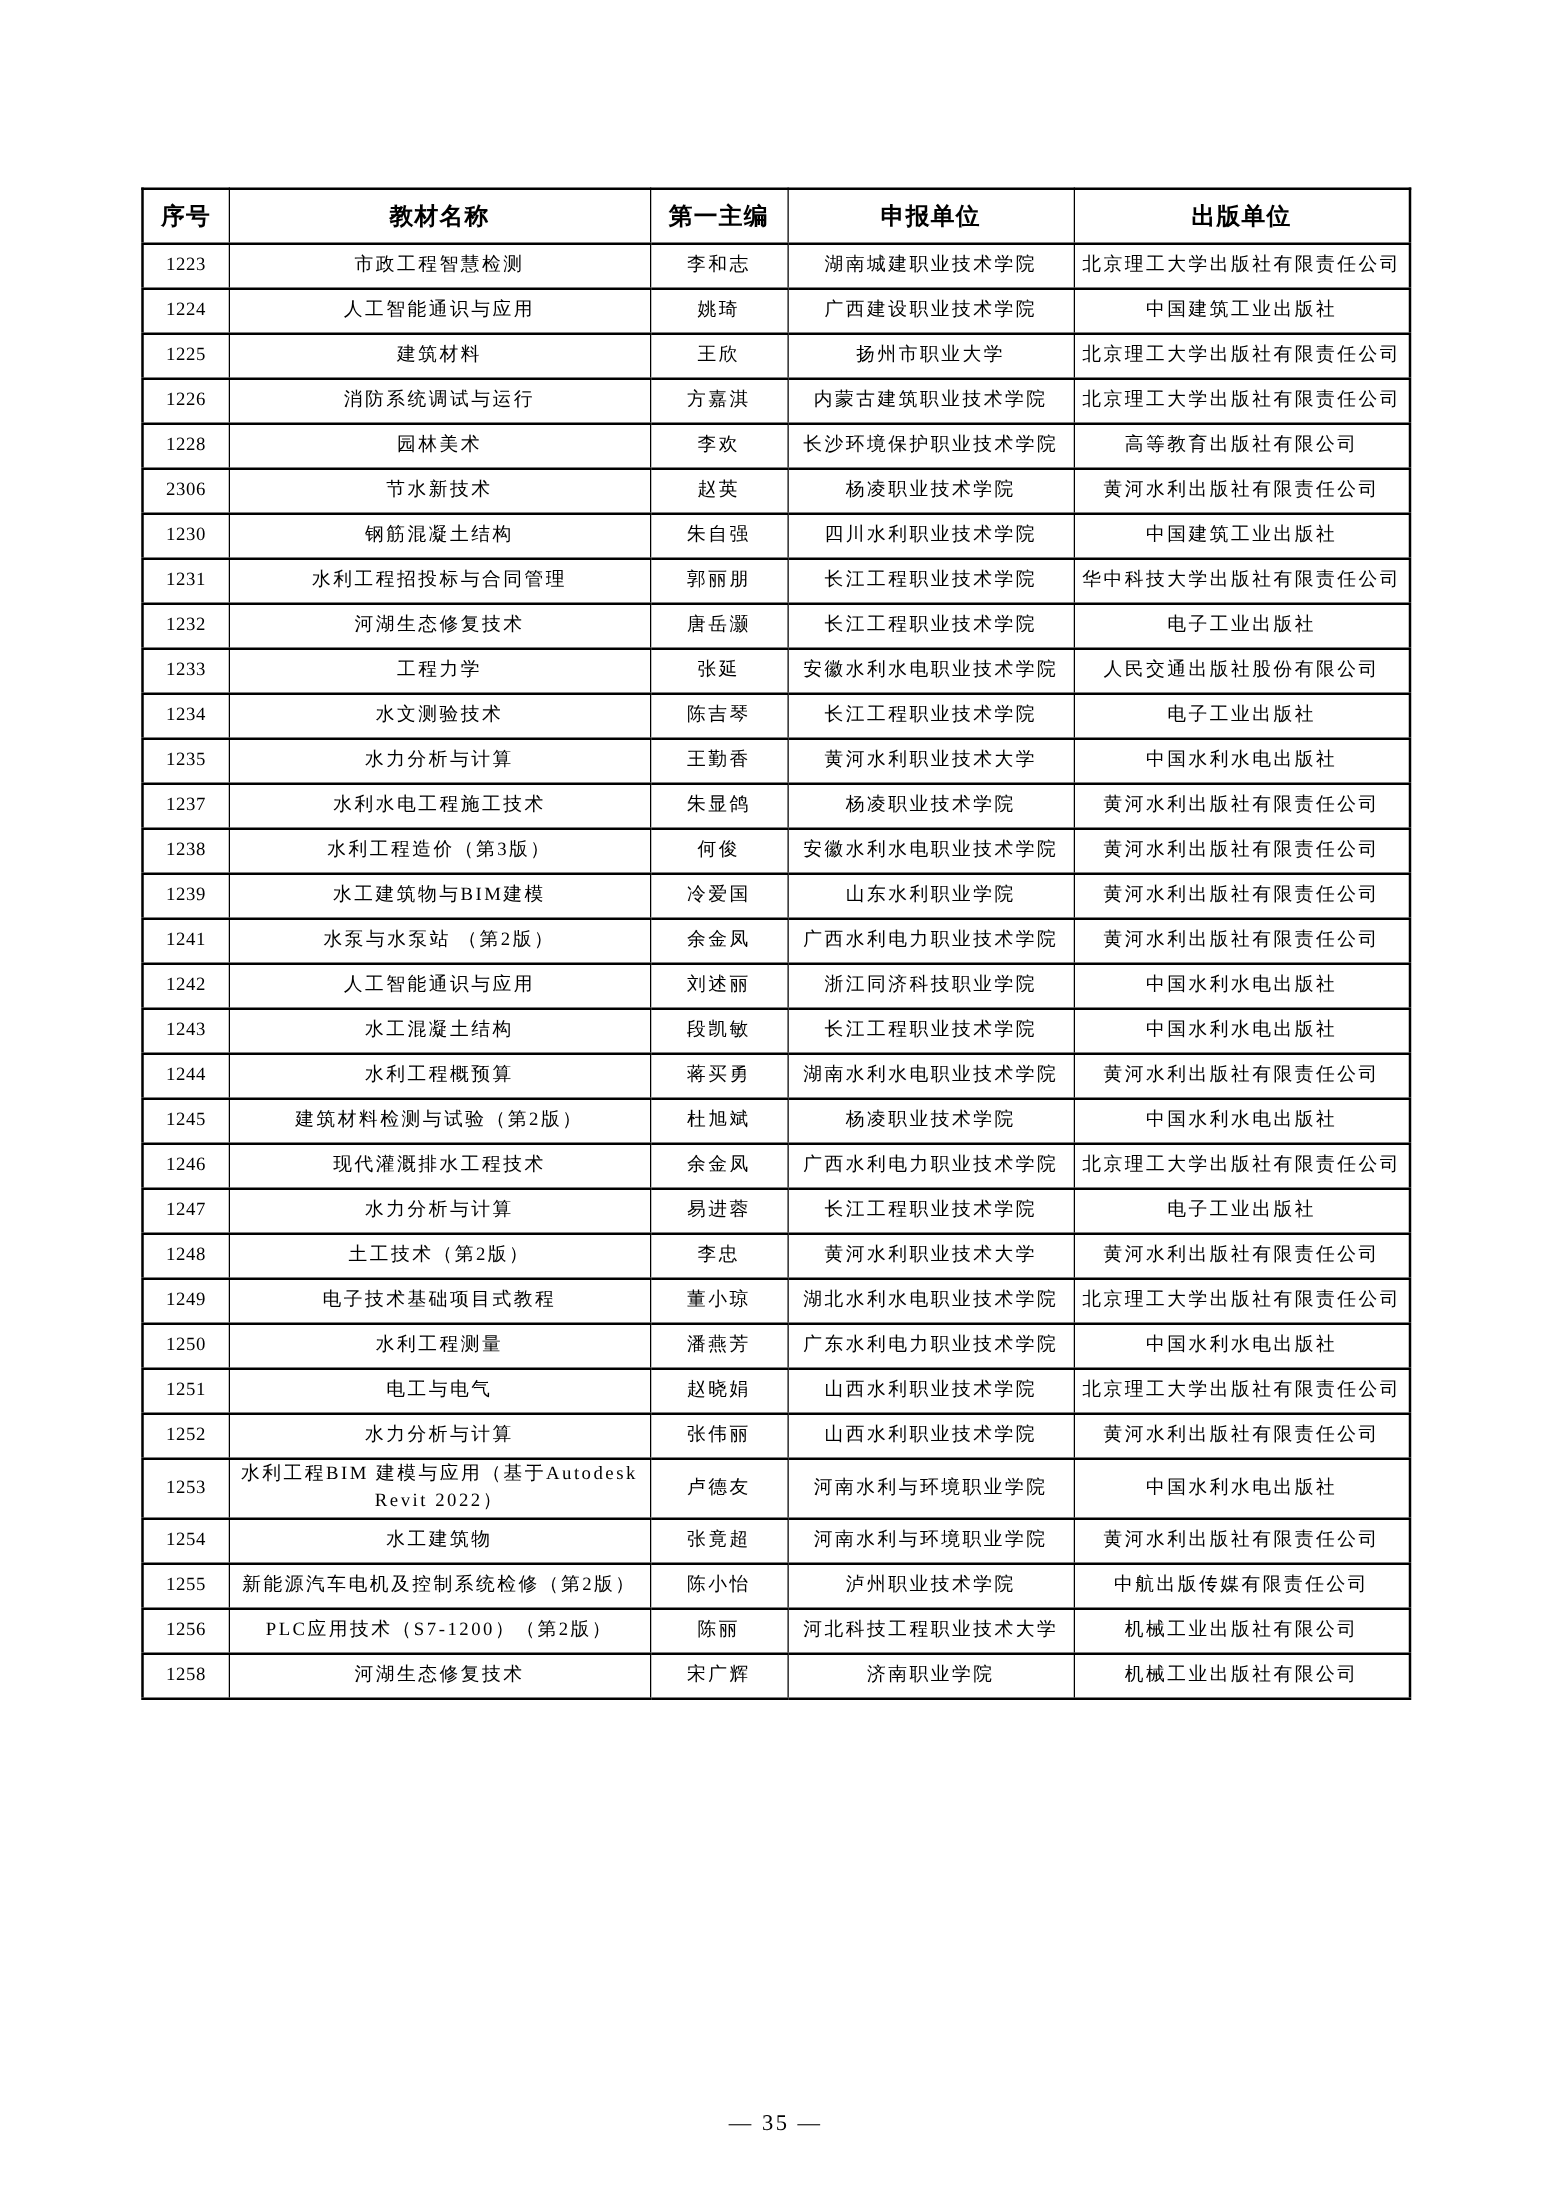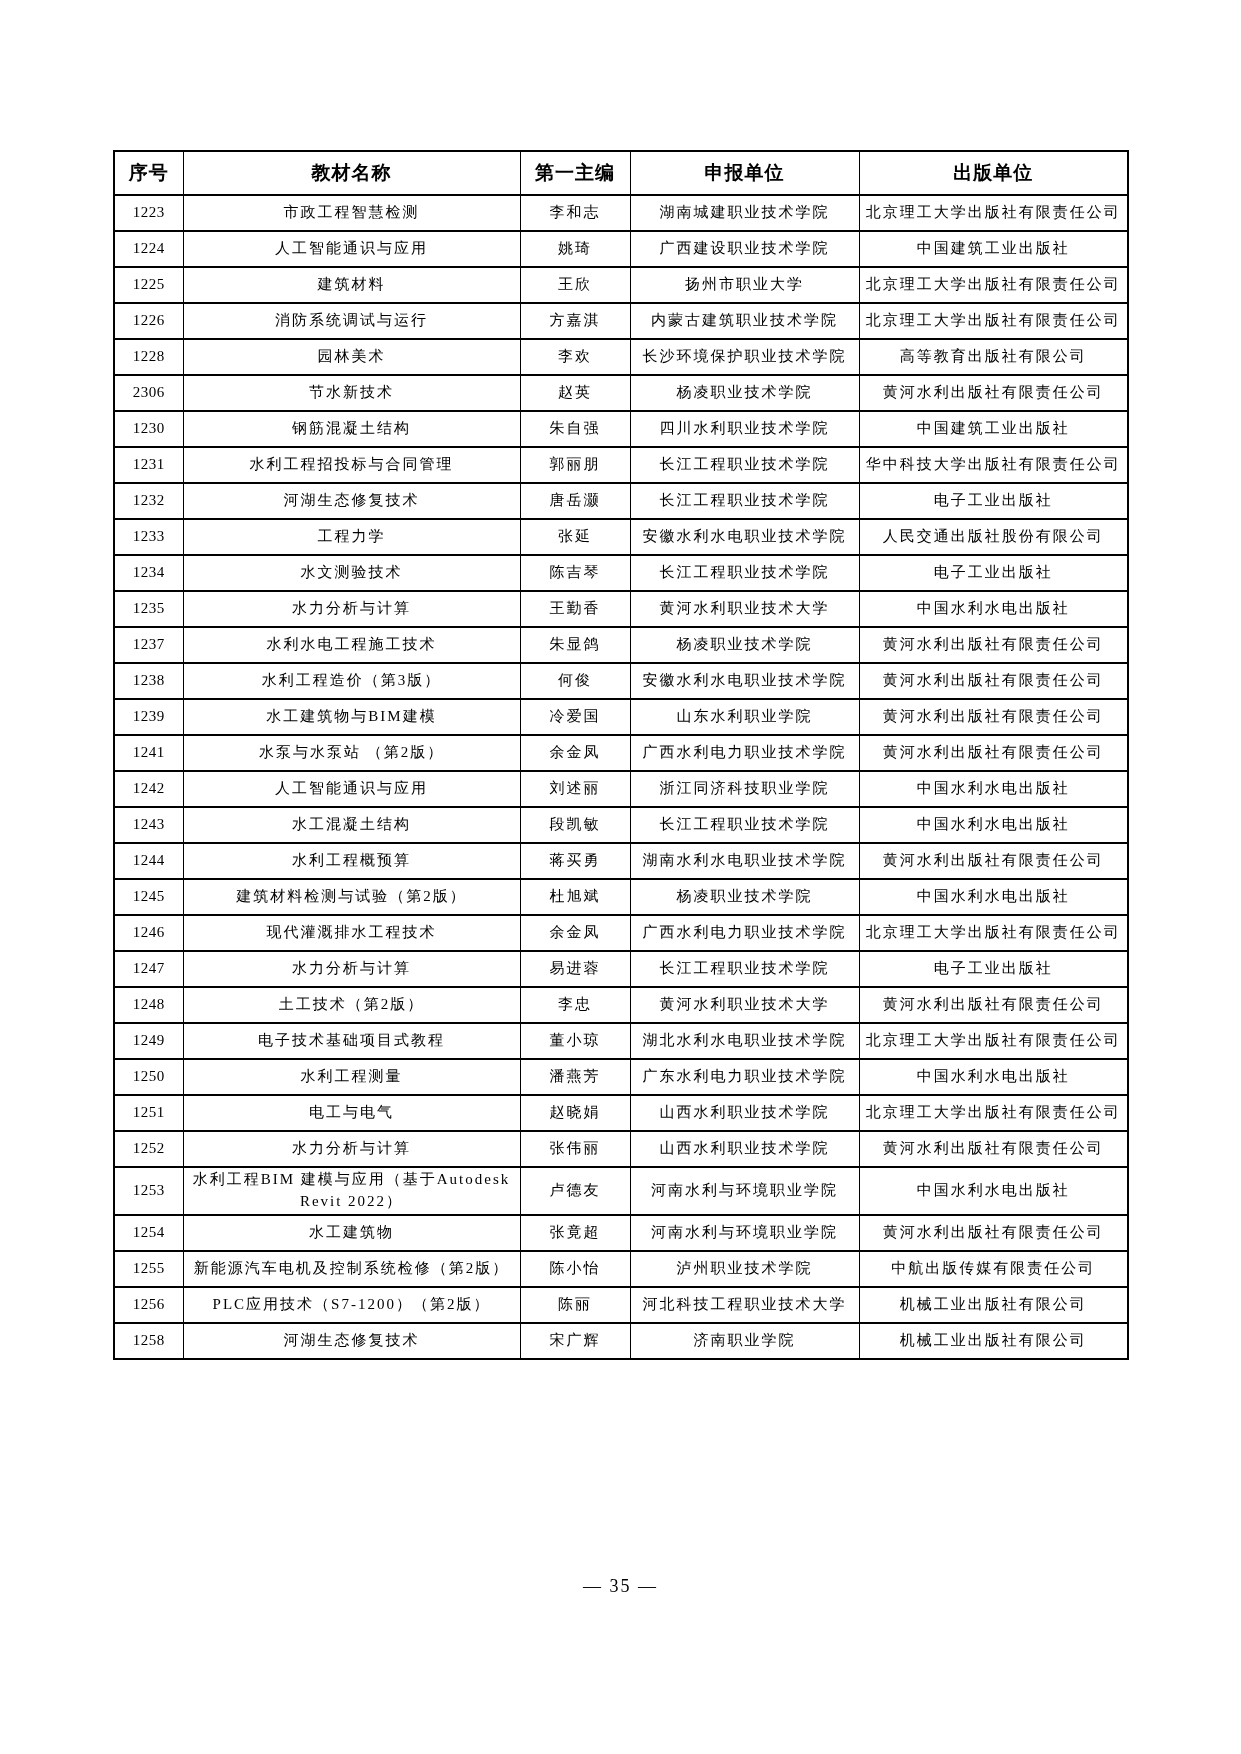--- a/index.html
+++ b/index.html
@@ -61,7 +61,7 @@
   .page-footer{
     position:absolute;
     left:0;
-    top:1576px;
+    top:1688px;
     width:1241px;
     text-align:center;
     font-family:"Liberation Serif", serif;

